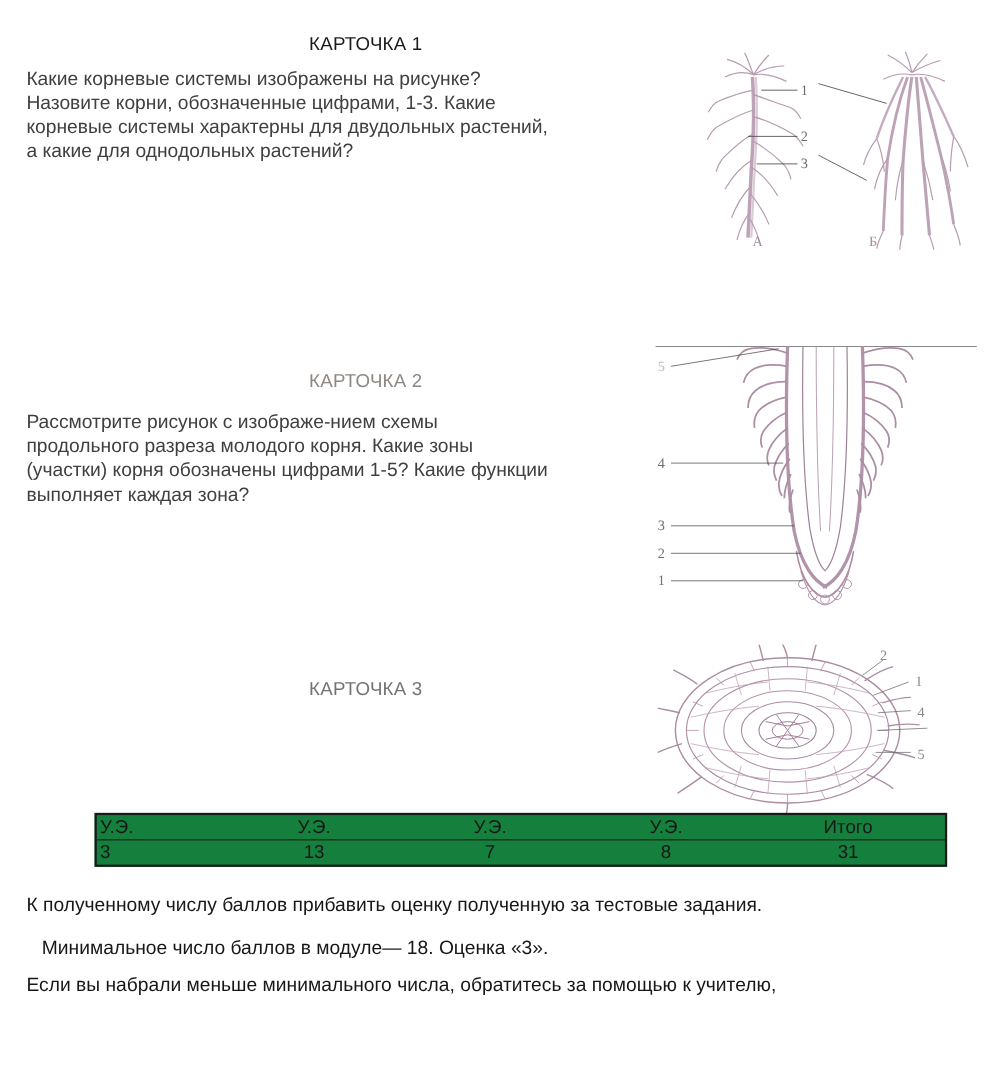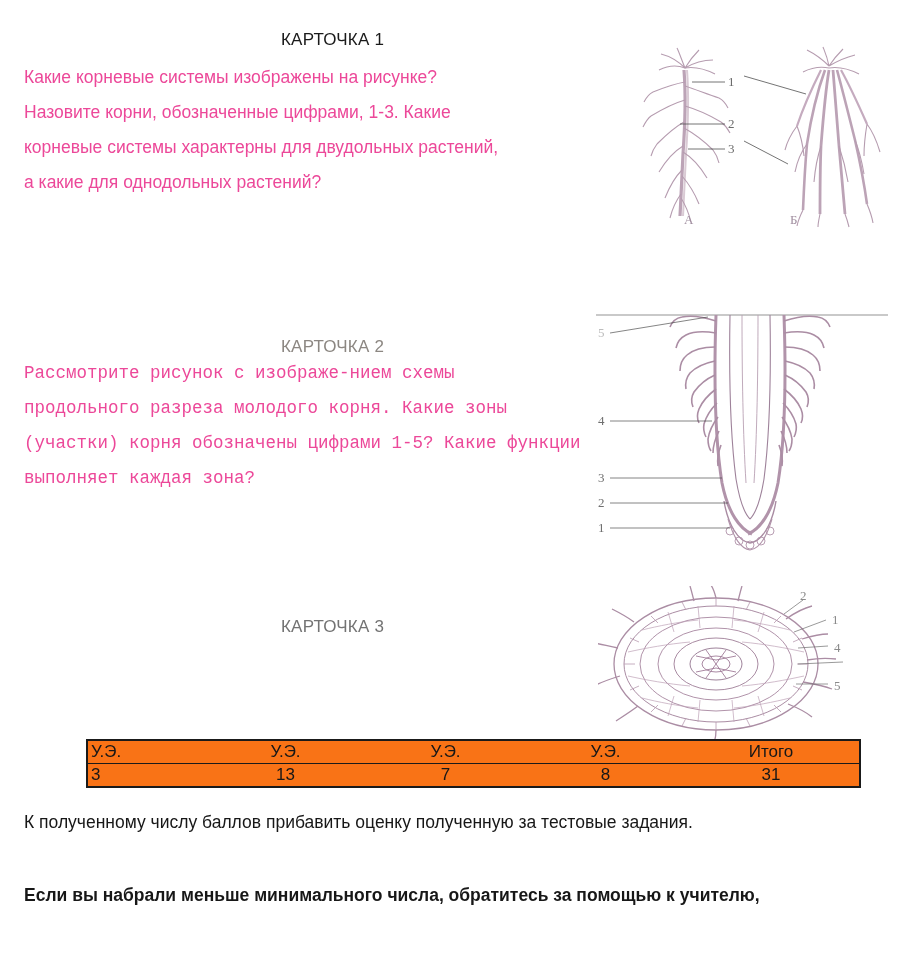--- a/index.html
+++ b/index.html
@@ -37,8 +37,8 @@
   .qtext {
     position: absolute;
     font-size: 17.5px;
-    line-height: 35px;
-    color: #ec4899;
+    line-height: 22px;
+    color: #404040;
     white-space: pre-line;
   }
   .qtext.q1 { left: 24px; top: 60px; width: 580px; }

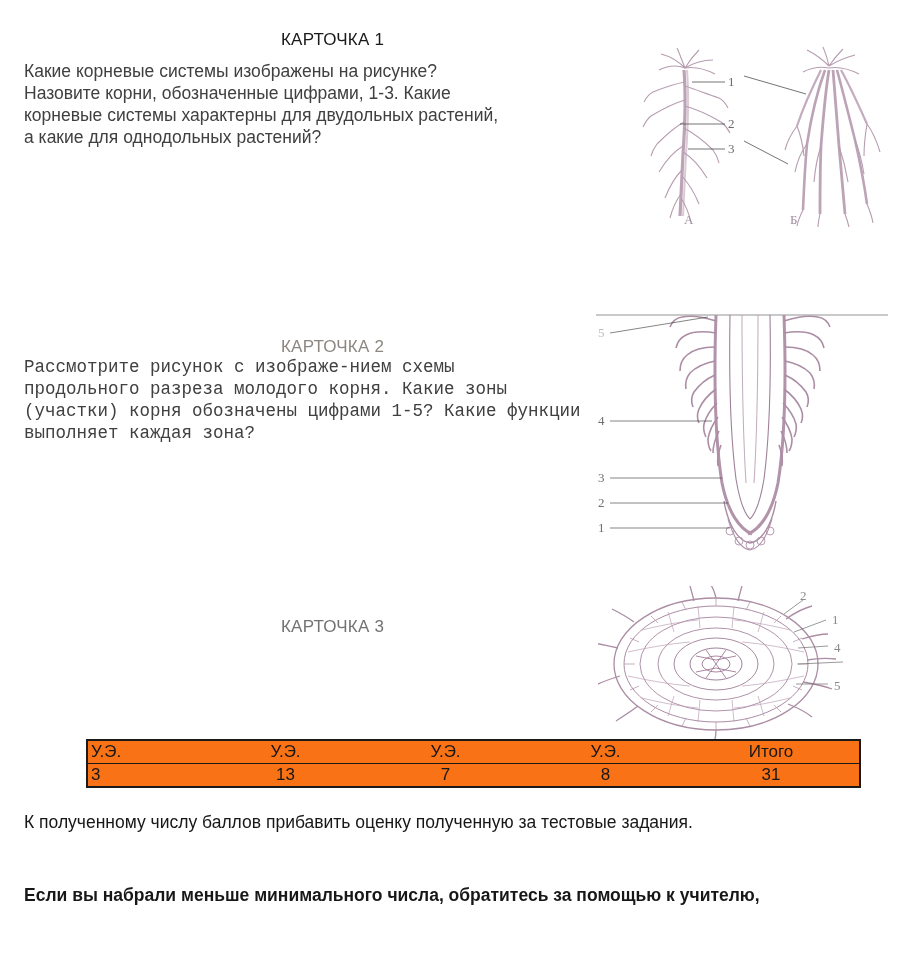--- a/index.html
+++ b/index.html
@@ -42,7 +42,7 @@
     white-space: pre-line;
   }
   .qtext.q1 { left: 24px; top: 60px; width: 580px; }
-  .qtext.q2 { left: 24px; top: 356px; width: 580px; font-family: Liberation Mono, monospace; }
+  .qtext.q2 { left: 24px; top: 372px; width: 580px; }
   .qtext.q3 { left: 24px; top: 645px; width: 580px; }
 
   .bottom-block {

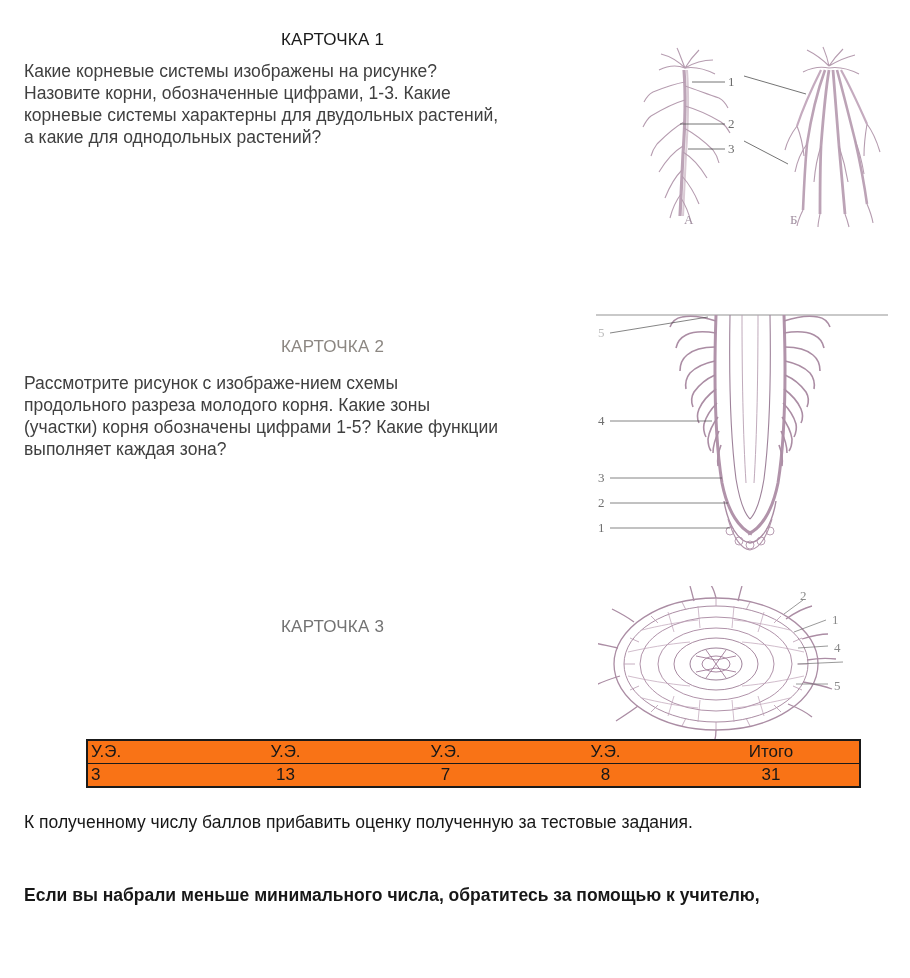--- a/index.html
+++ b/index.html
@@ -76,7 +76,7 @@
     width: 775px;
     border: 2px solid #1a1a1a;
     box-sizing: border-box;
-    background: #f97316;
+    background: #15803d;
   }
   .score-row {
     display: flex;

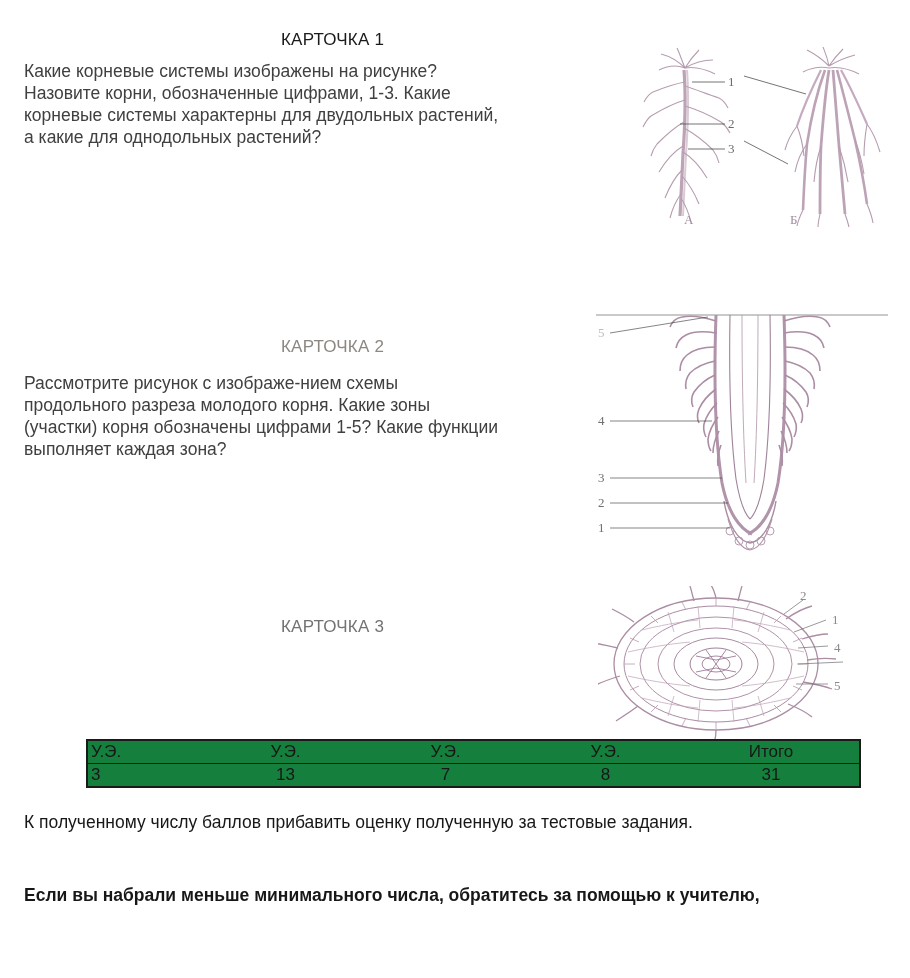--- a/index.html
+++ b/index.html
@@ -334,6 +334,7 @@
 
   <div class="bottom-block">
     <div class="ln">К полученному числу баллов прибавить оценку полученную за тестовые задания.</div>
+    <div class="ln indent">Минимальное число баллов в модуле— 18. Оценка «3».</div>
   </div>
 
   <div class="final-block">

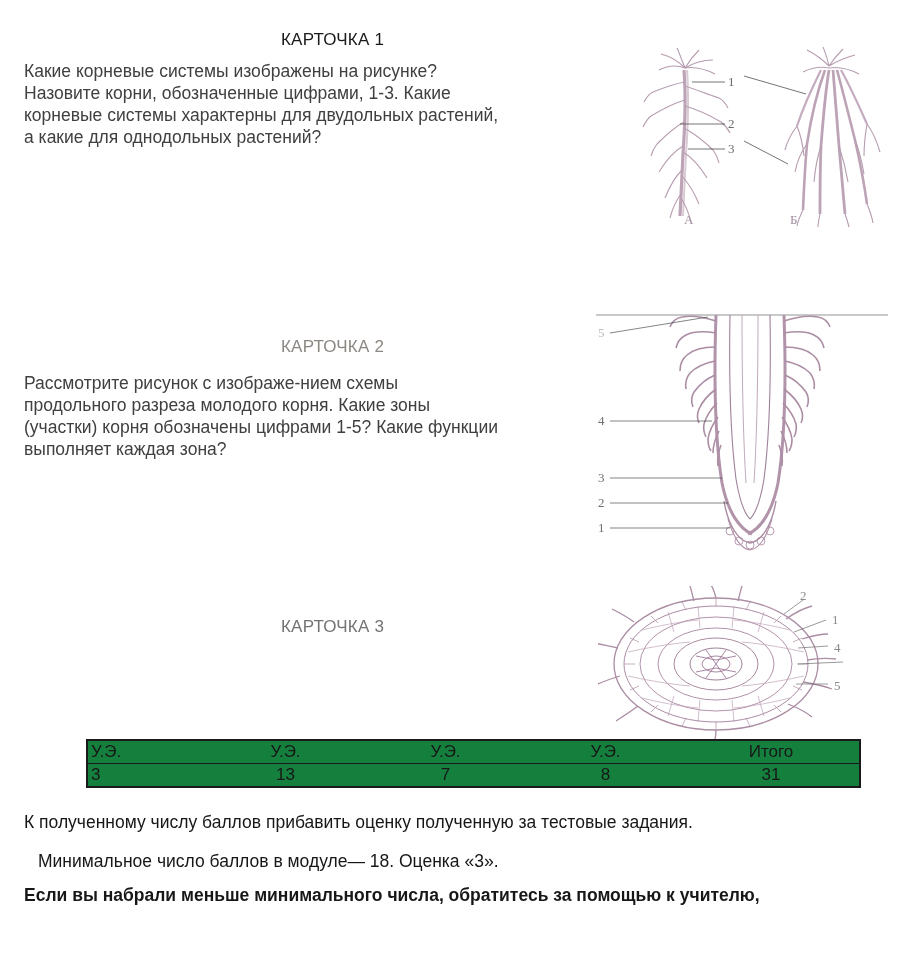--- a/index.html
+++ b/index.html
@@ -66,7 +66,7 @@
     line-height: 28px;
     color: #171717;
   }
-  .final-block .ln { white-space: nowrap; font-weight: bold; }
+  .final-block .ln { white-space: nowrap; }
 
   
   .score-table {

